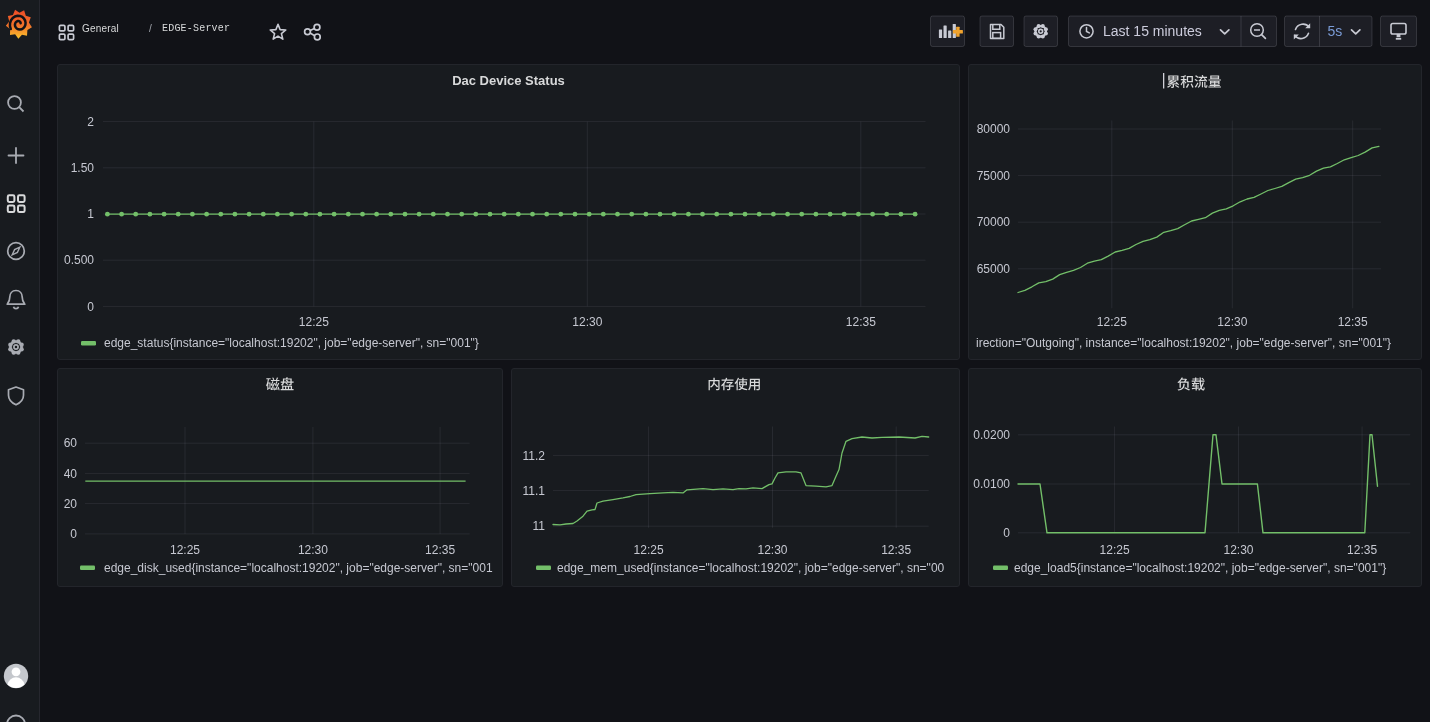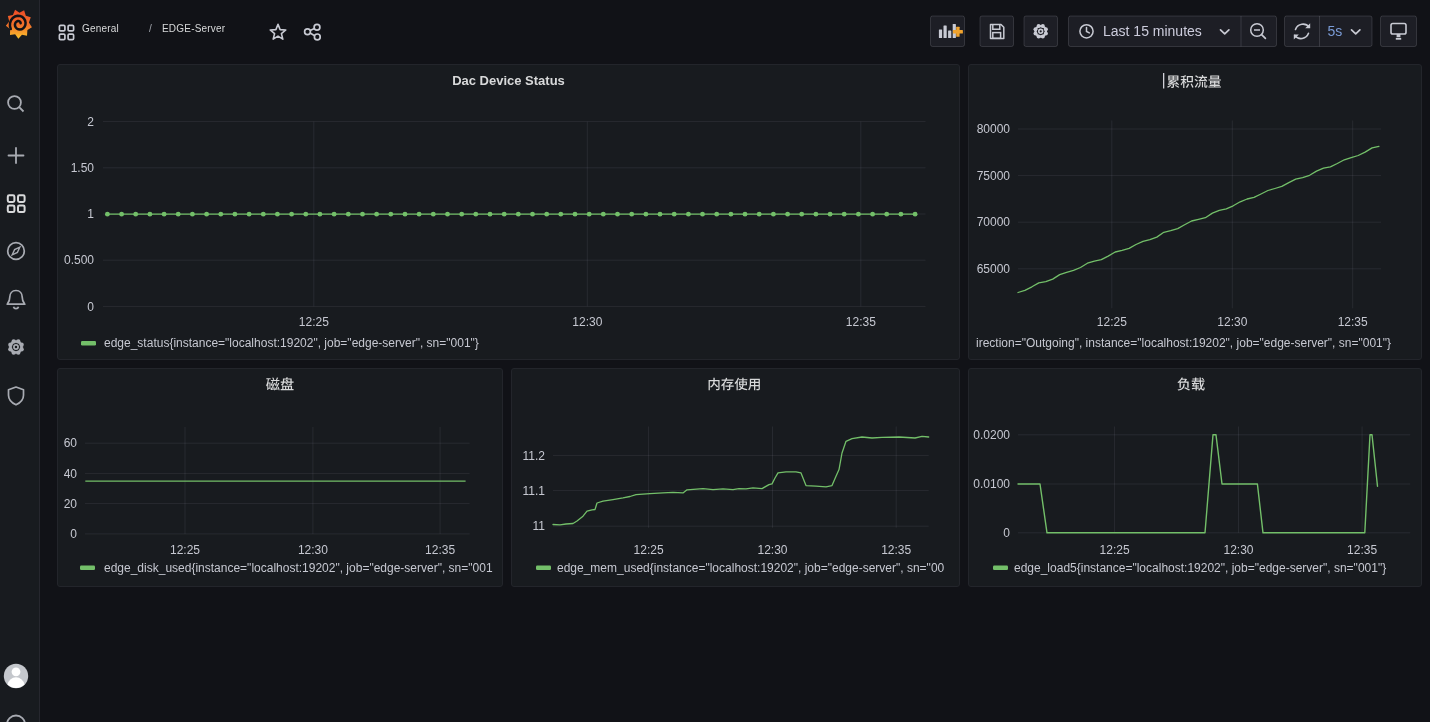--- a/index.html
+++ b/index.html
@@ -17,7 +17,7 @@
 <div class="panel" style="left:968px; top:368px; width:454px; height:219px;"></div>
 <div class="bc" style="left:82px;">General</div>
 <div class="bc" style="left:149px; color:#9fa2aa;">/</div>
-<div class="bc" style="left:162px;">EDGE-Server</div>
+<div class="bc" style="left:162px;font-family:Liberation Mono, monospace;">EDGE-Server</div>
 <svg width="1430" height="722" style="position:absolute; left:0; top:0;">
 <defs>
       <linearGradient id="lg" x1="0" y1="0" x2="0" y2="1">

